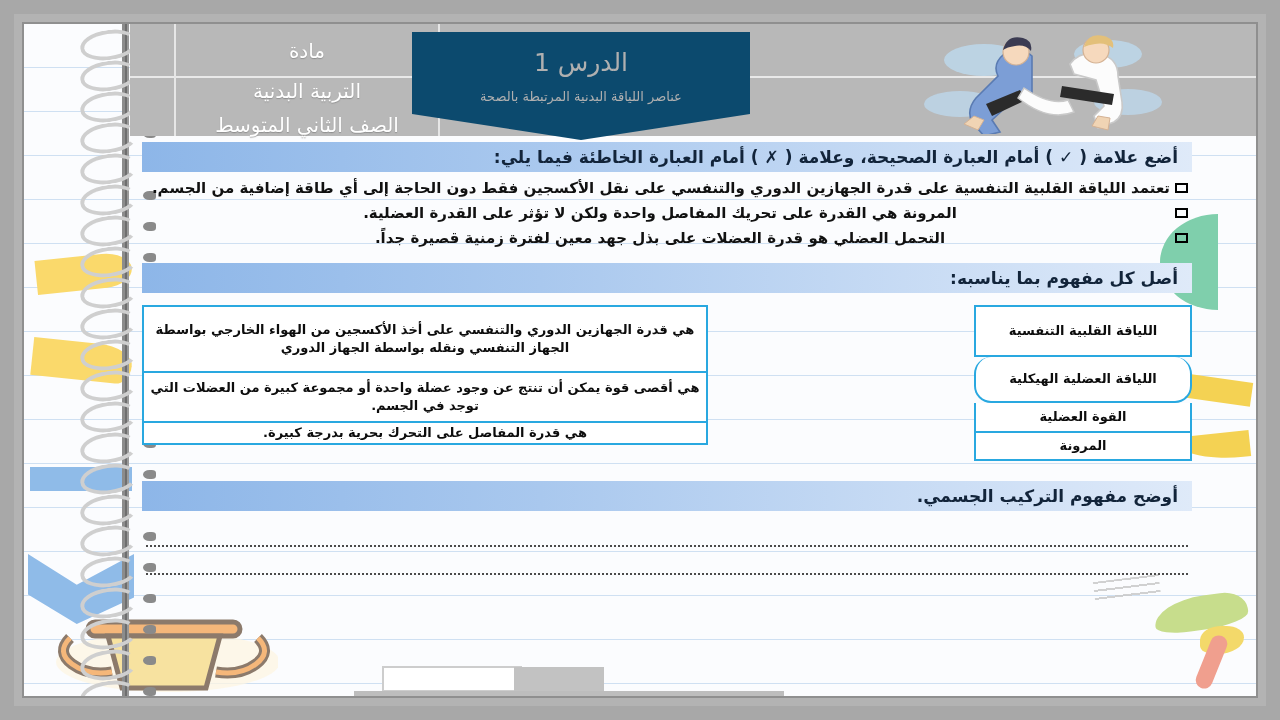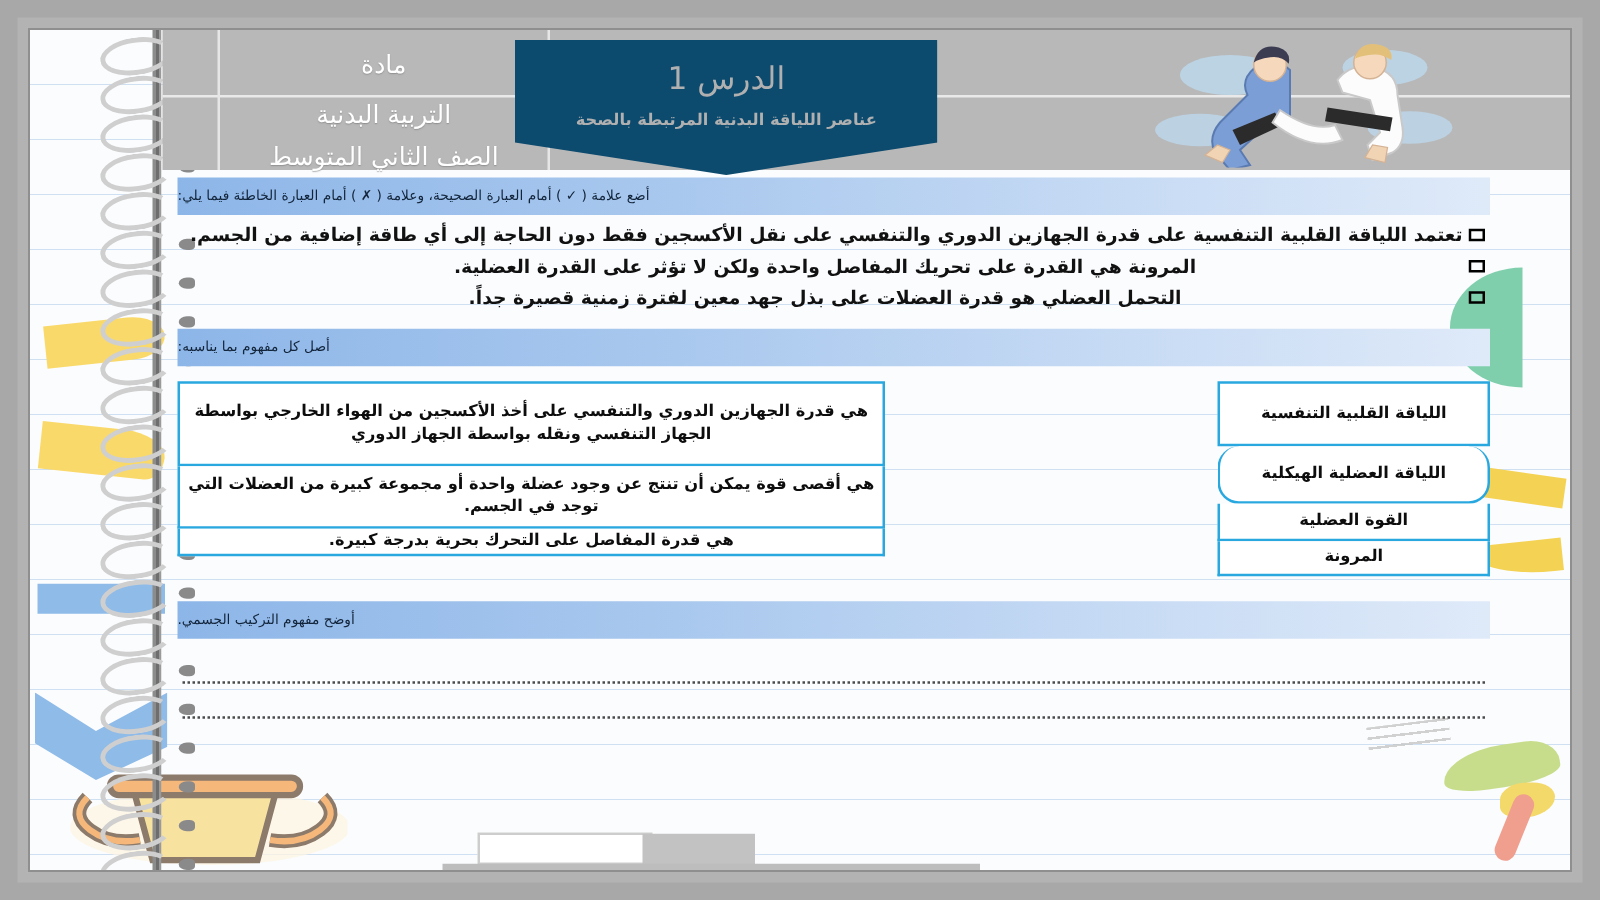--- a/index.html
+++ b/index.html
@@ -212,7 +212,6 @@
   .lesson-sub {
     margin-top: 12px;
     font-size: 13px;
-    font-weight: bold;
   }
 
   

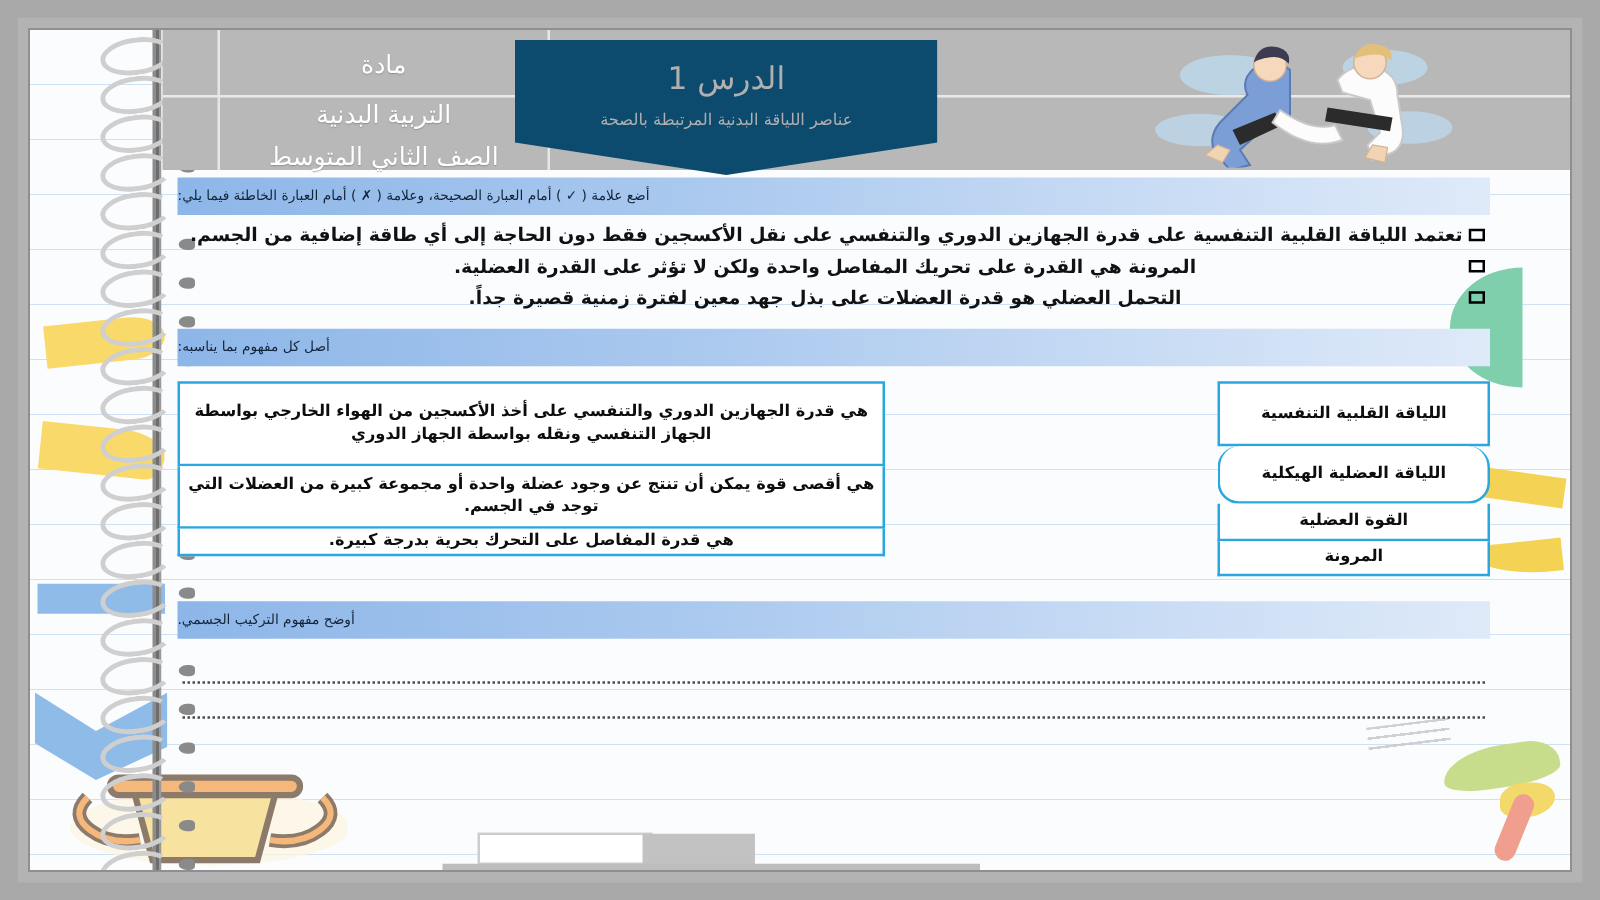--- a/index.html
+++ b/index.html
@@ -228,11 +228,11 @@
     height: 30px;
     background: linear-gradient(to left, #dfeaf9 0%, #a9c8ee 62%, #8db6e8 100%);
     color: #12243a;
-    font-size: 11px;
-    font-weight: normal;
+    font-size: 17px;
+    font-weight: bold;
     line-height: 30px;
     padding-right: 14px;
-    text-align: left;
+    text-align: right;
     white-space: nowrap;
   }
 

